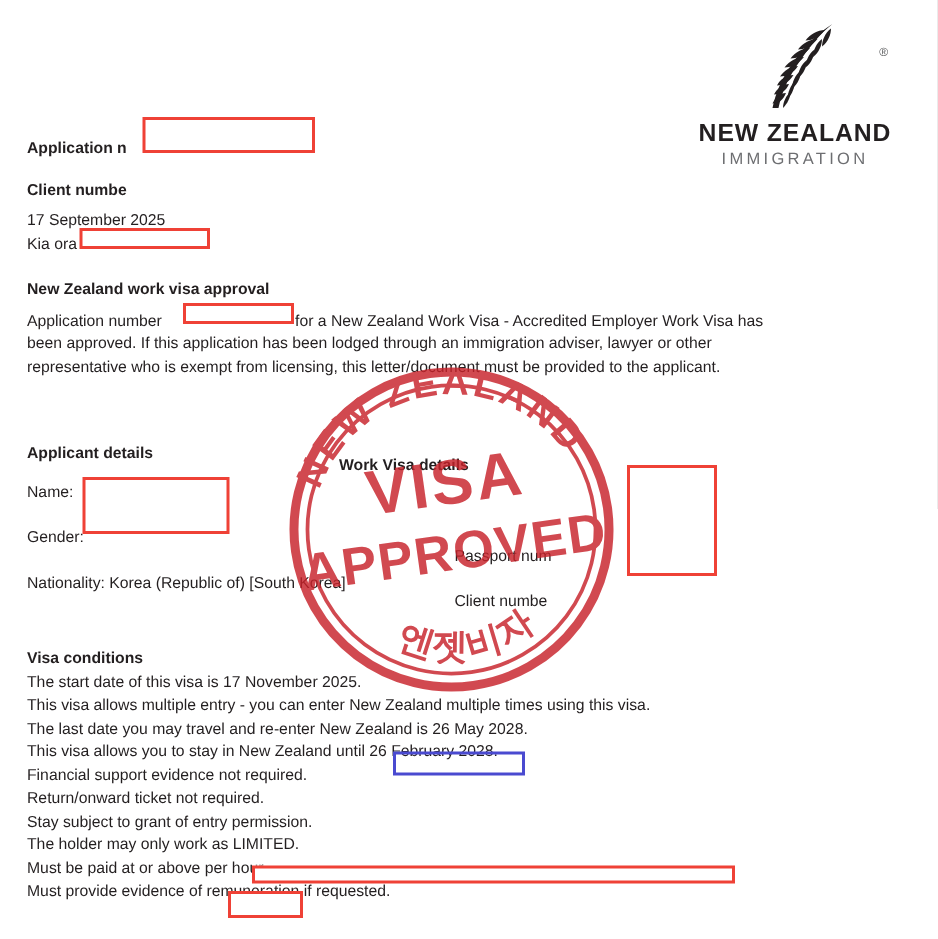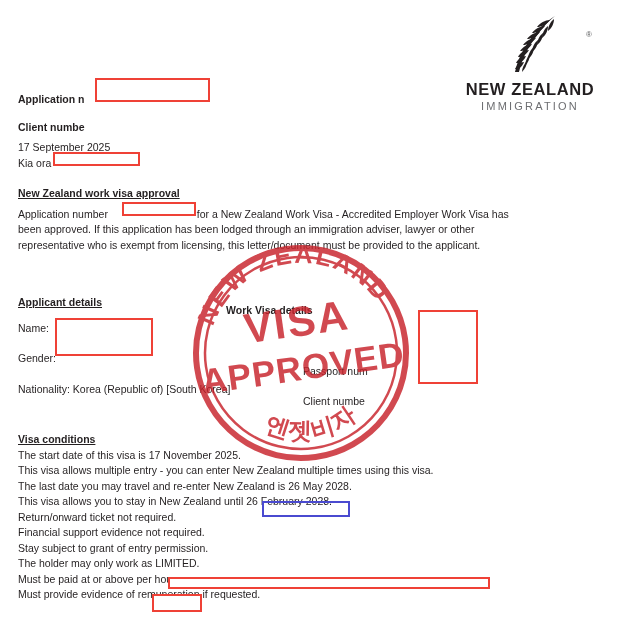--- a/index.html
+++ b/index.html
@@ -71,7 +71,7 @@
 
   
   .bold { font-weight: bold; }
-  .hdr { font-weight: bold; text-decoration: underline; }
+  .hdr { font-weight: bold; }
   .row { position: relative; white-space: nowrap; margin-top: 12px; }
 
   .blk-app-no { position: absolute; left: 0; top: 80px; width: 560px; }

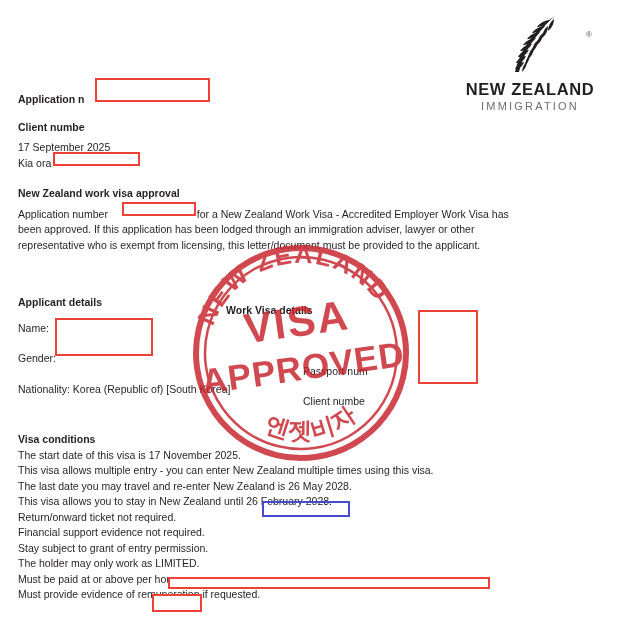--- a/index.html
+++ b/index.html
@@ -198,8 +198,8 @@
         <div>This visa allows multiple entry - you can enter New Zealand multiple times using this visa.</div>
         <div>The last date you may travel and re-enter New Zealand is 26 May 2028.</div>
         <div>This visa allows you to stay in New Zealand until 26 February 2028.</div>
+        <div>Financial support evidence not required.</div>
         <div>Return/onward ticket not required.</div>
-        <div>Financial support evidence not required.</div>
         <div>Stay subject to grant of entry permission.</div>
         <div>The holder may only work as                                                                      LIMITED.</div>
         <div>Must be paid at or above                per hour.</div>

